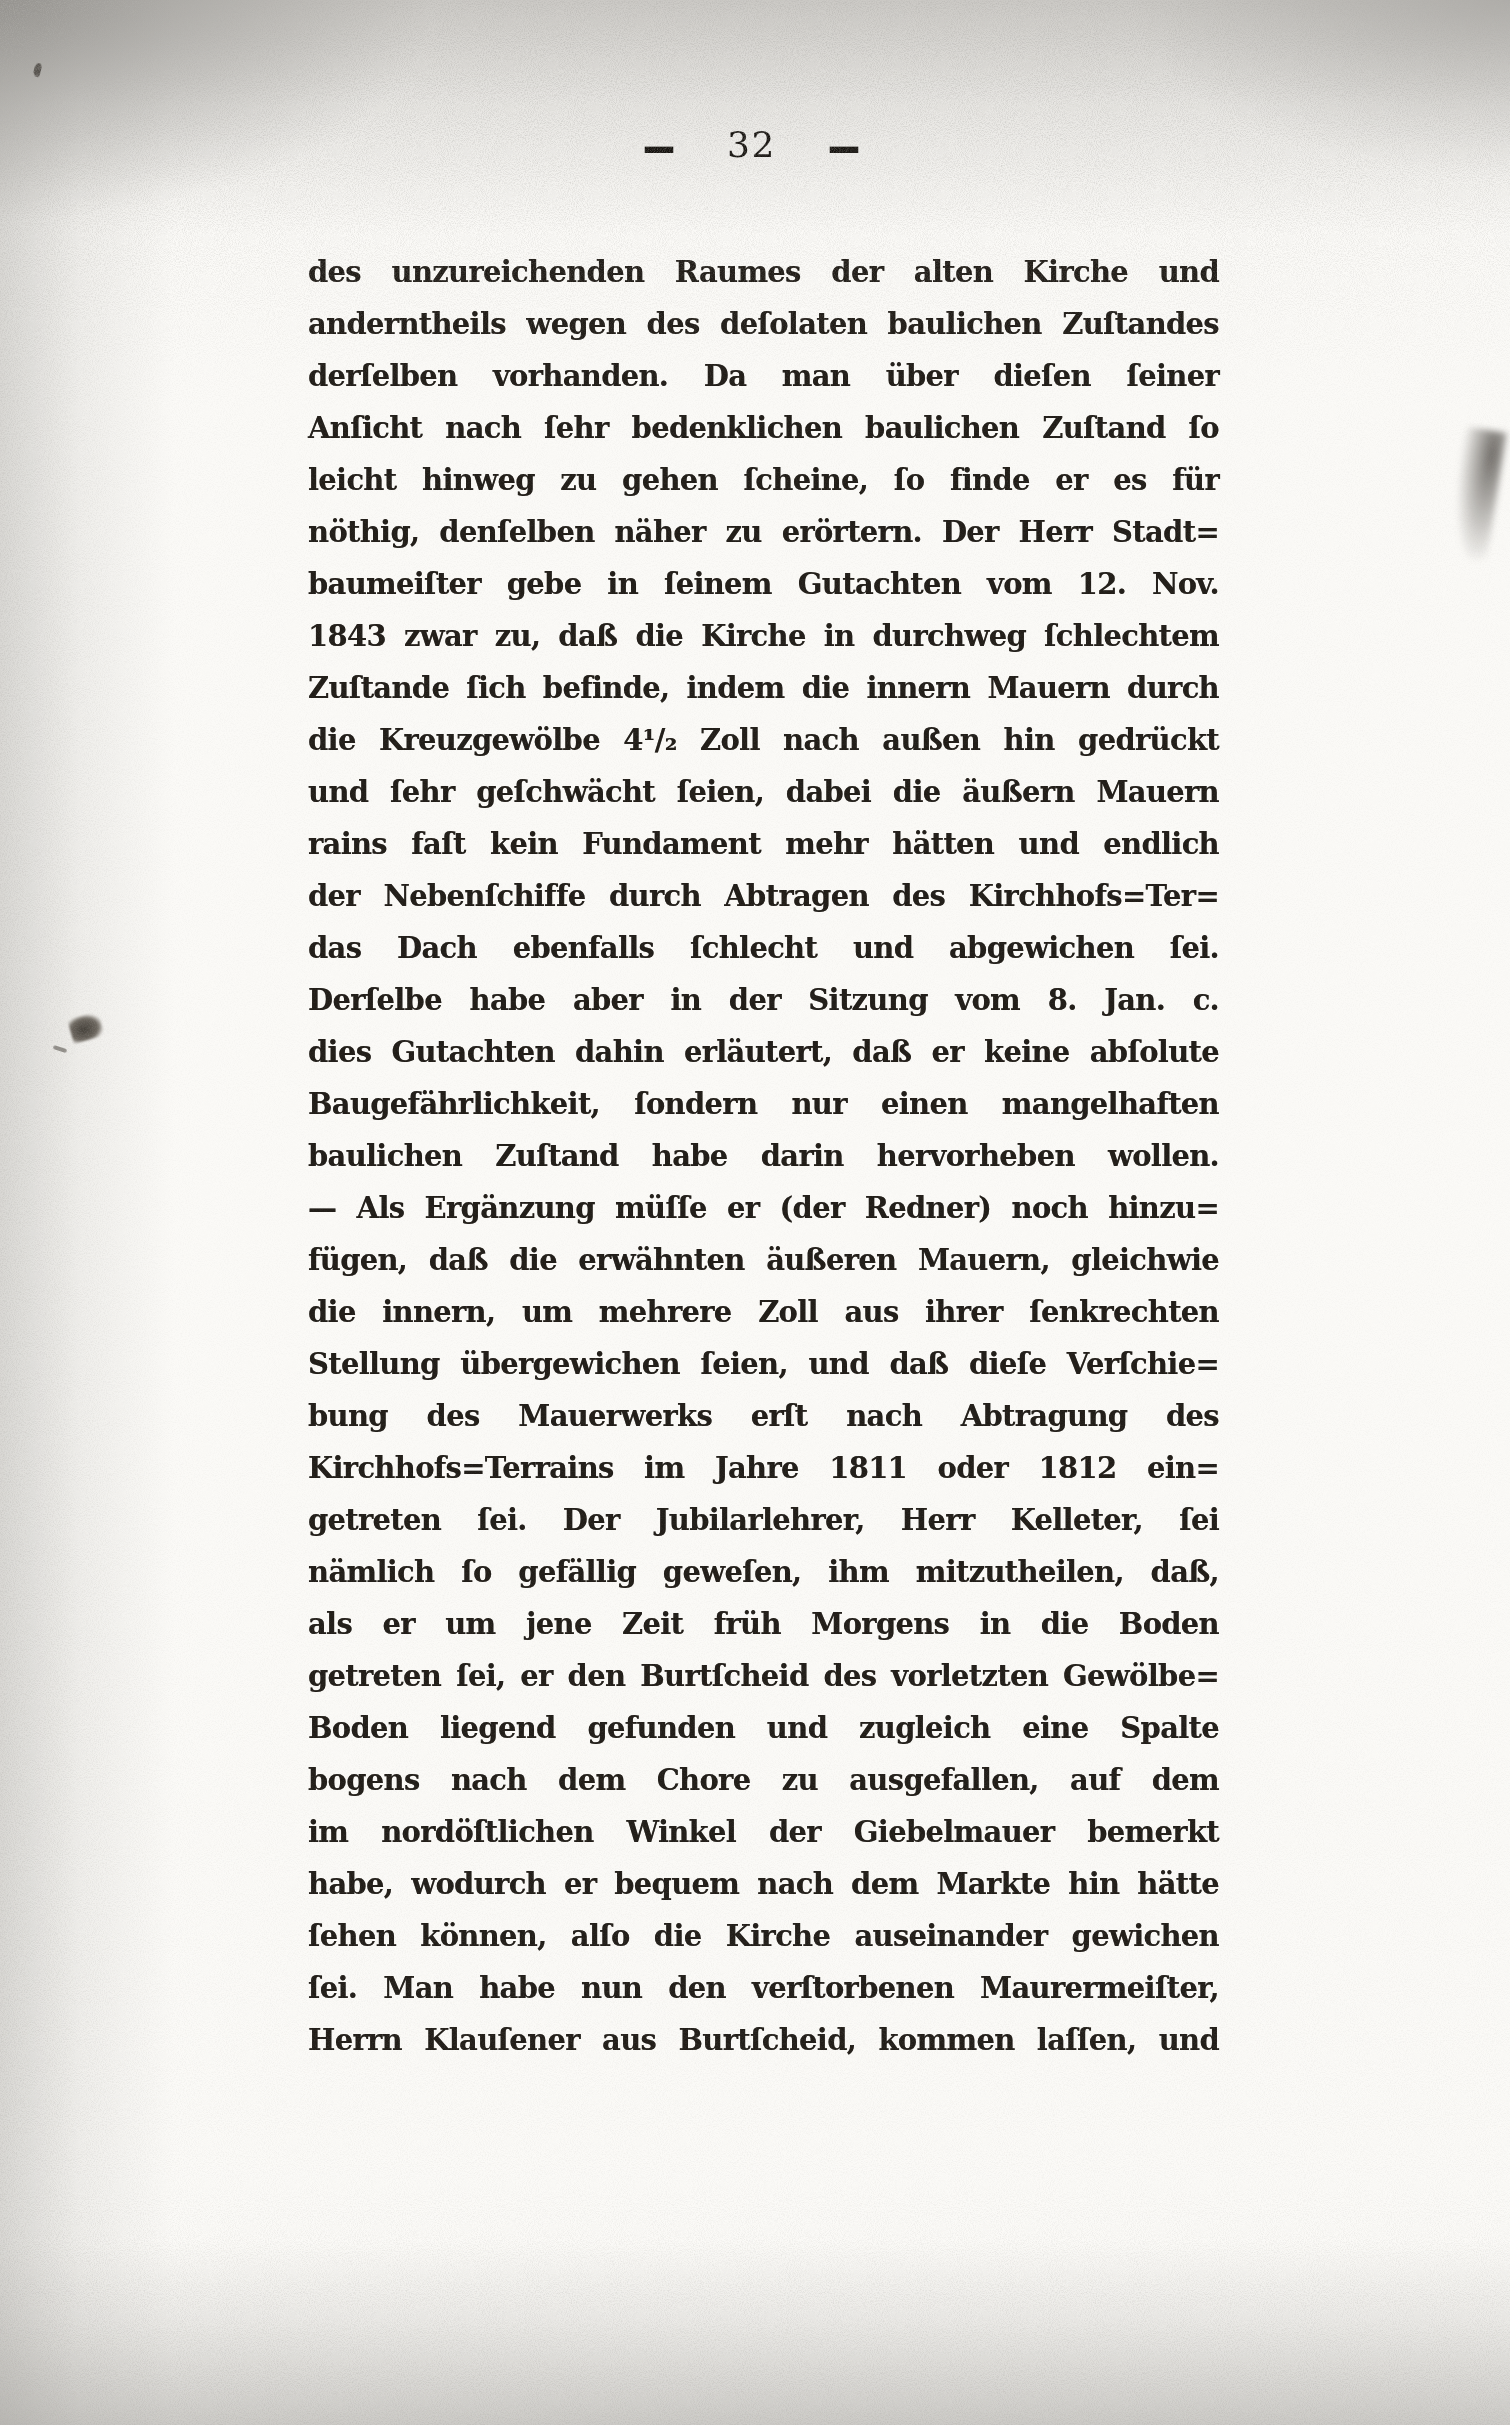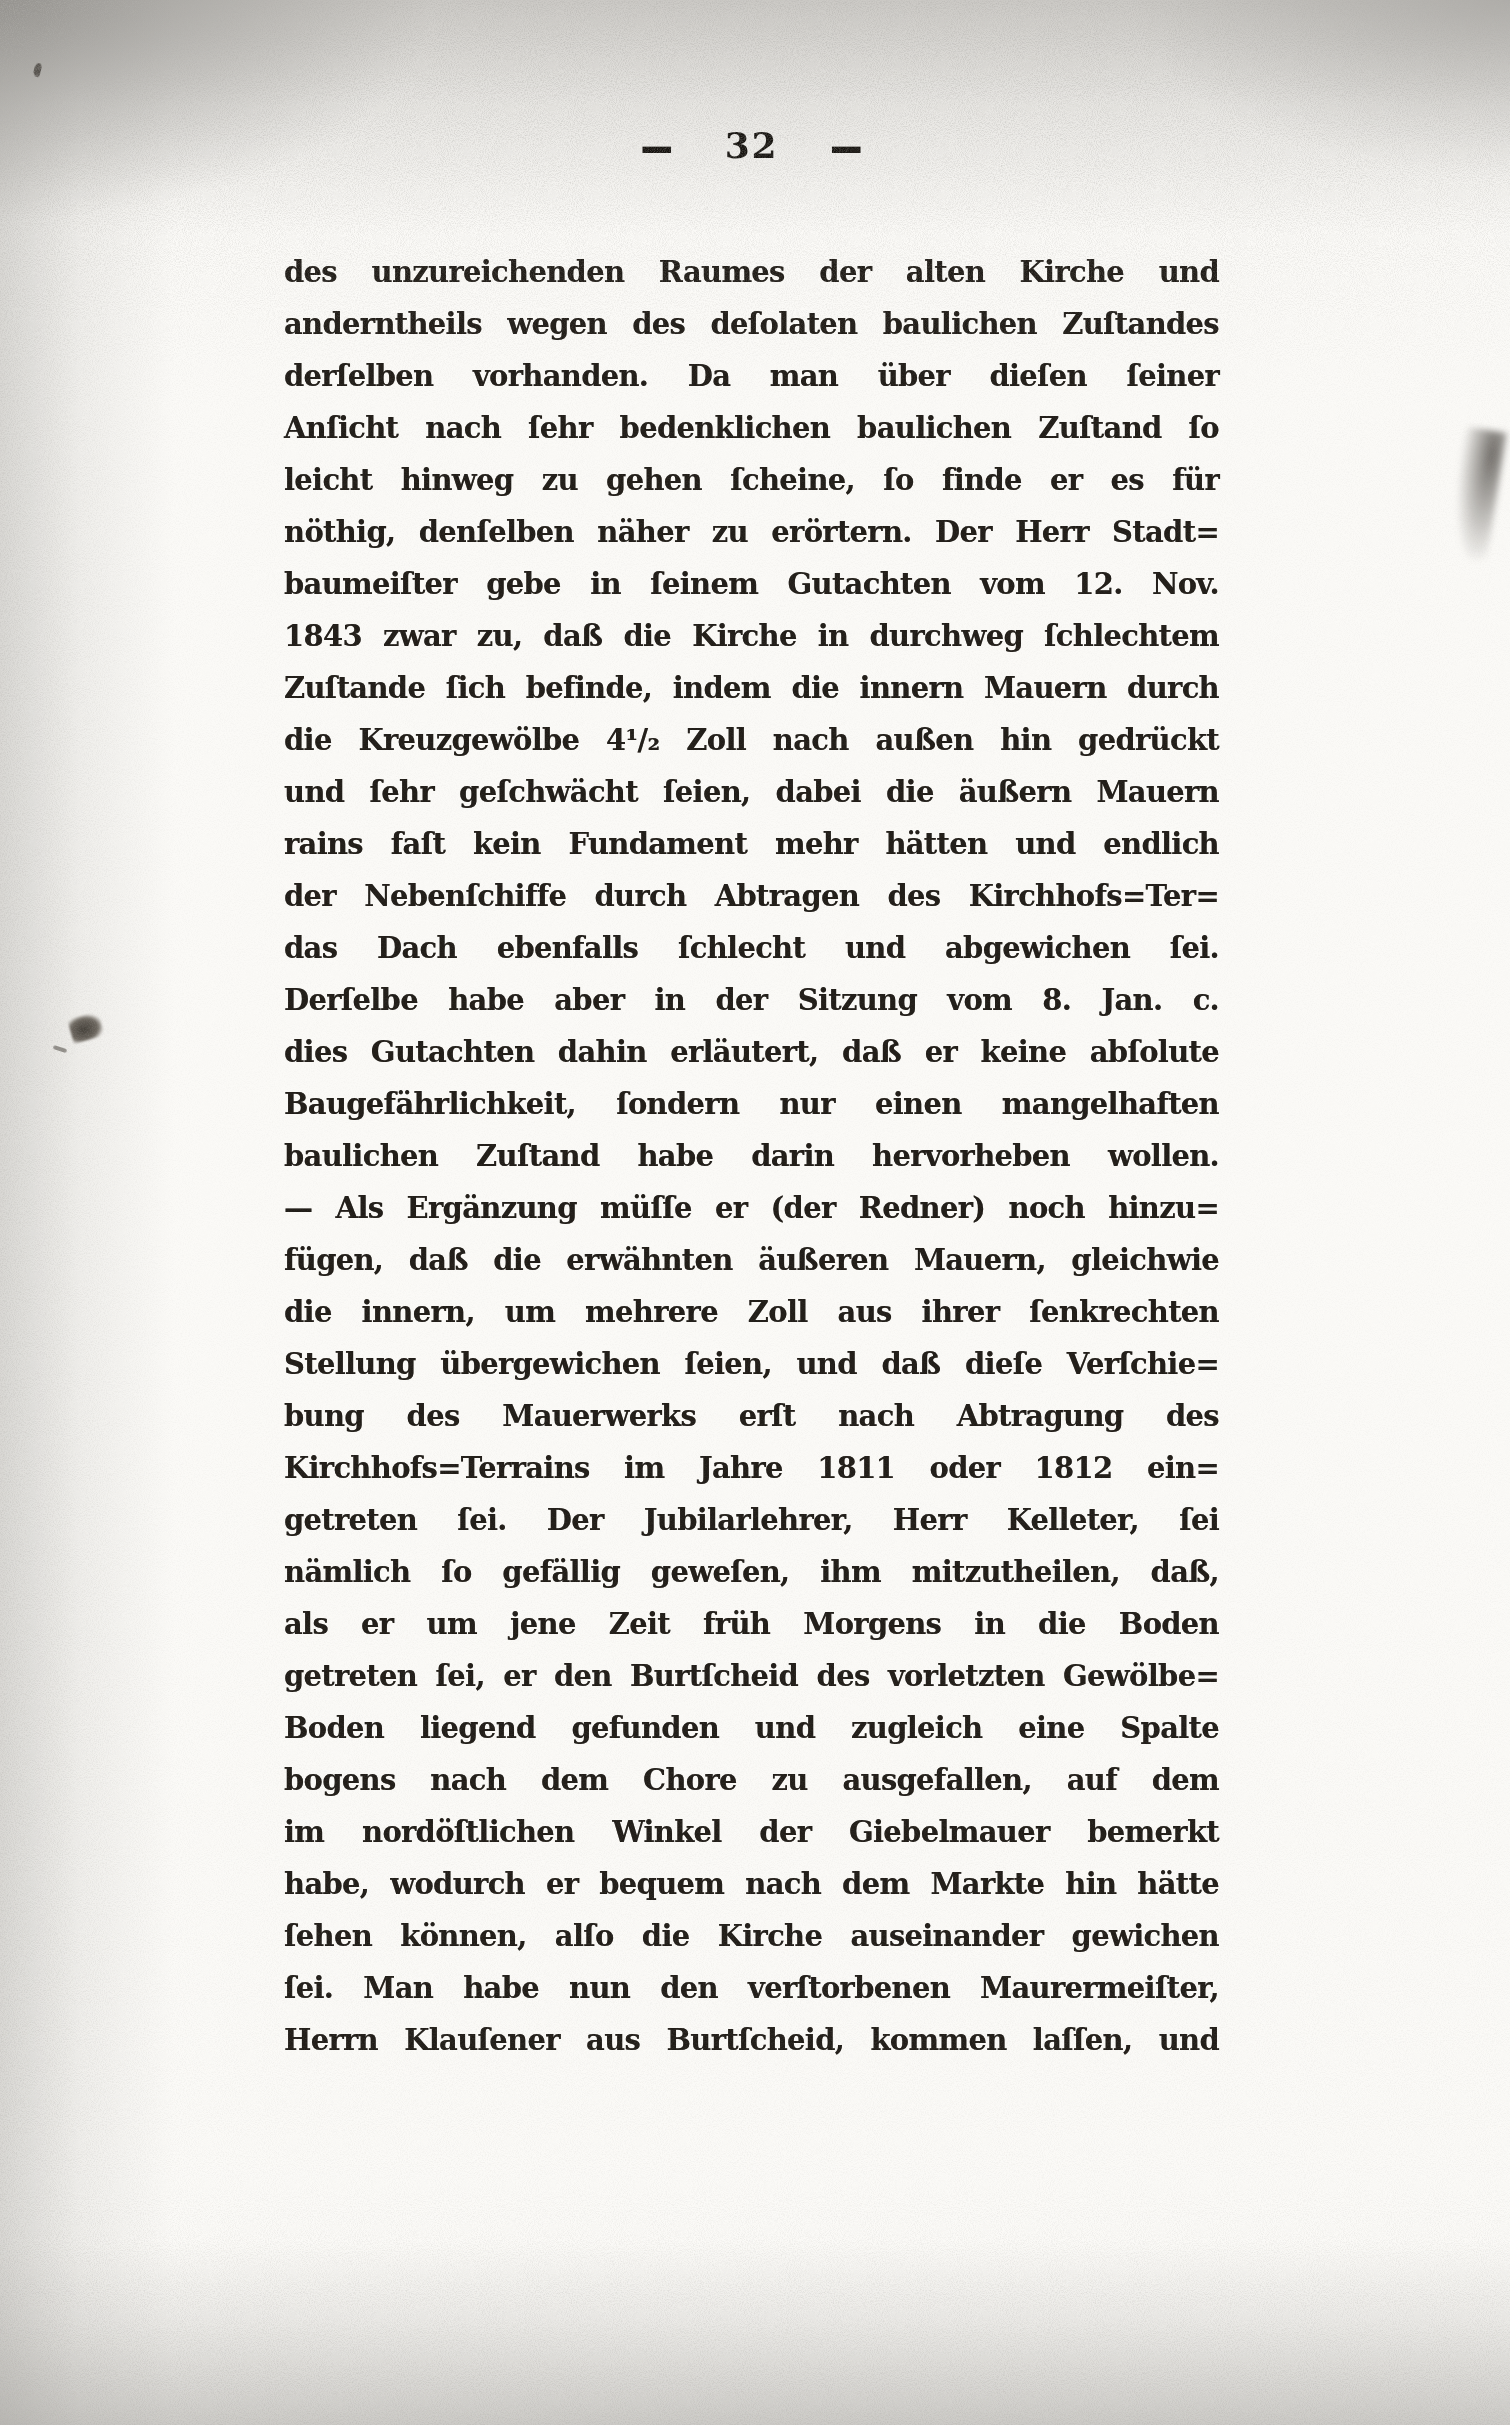--- a/index.html
+++ b/index.html
@@ -49,7 +49,7 @@
     transform: scaleY(1.7);
   }
   .header .page-number {
-    font-size: 36px; font-weight: bold; line-height: 1;
+    font-size: 36px; font-weight: normal; line-height: 1;
     letter-spacing: 1.7px;
   }
 

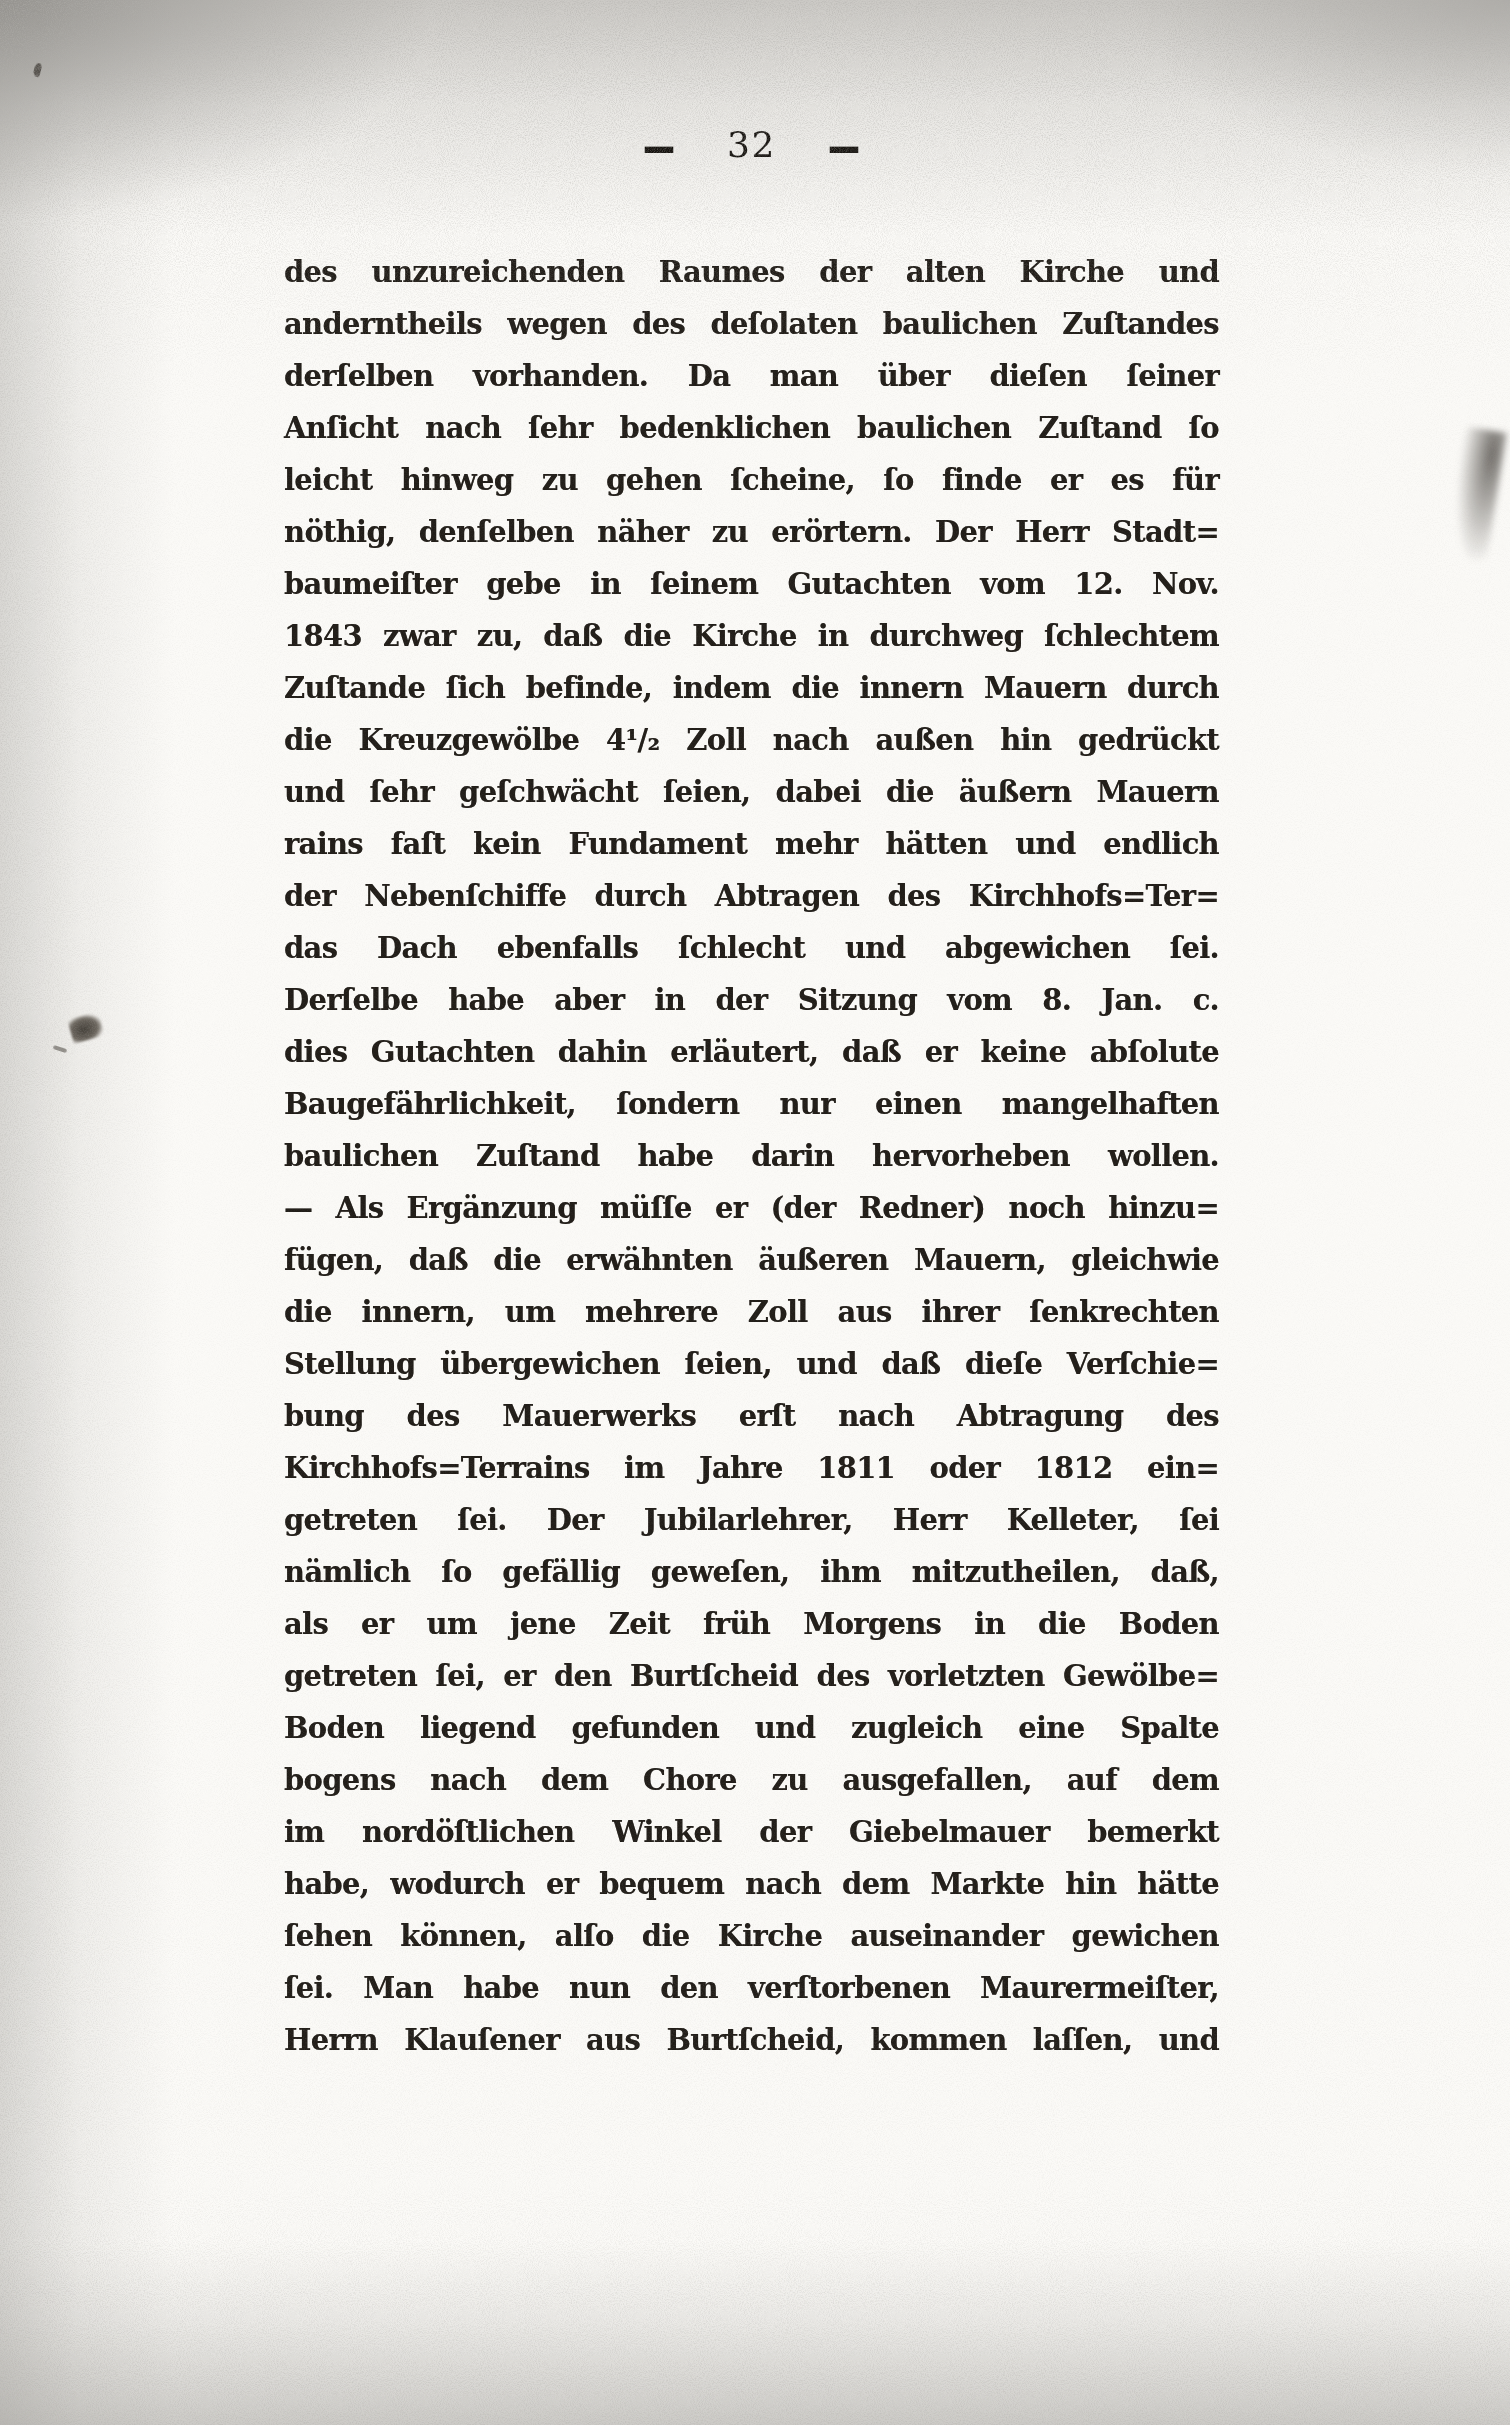--- a/index.html
+++ b/index.html
@@ -70,6 +70,7 @@
     text-align-last: justify;
     height: 52px;
     white-space: normal;
+    margin-left: 24px;
   }
 
   

